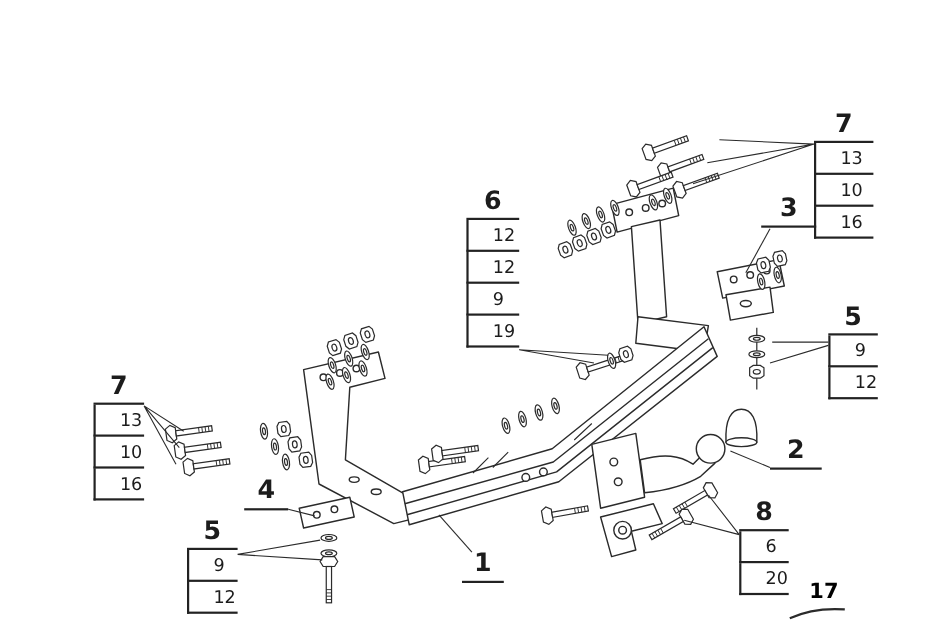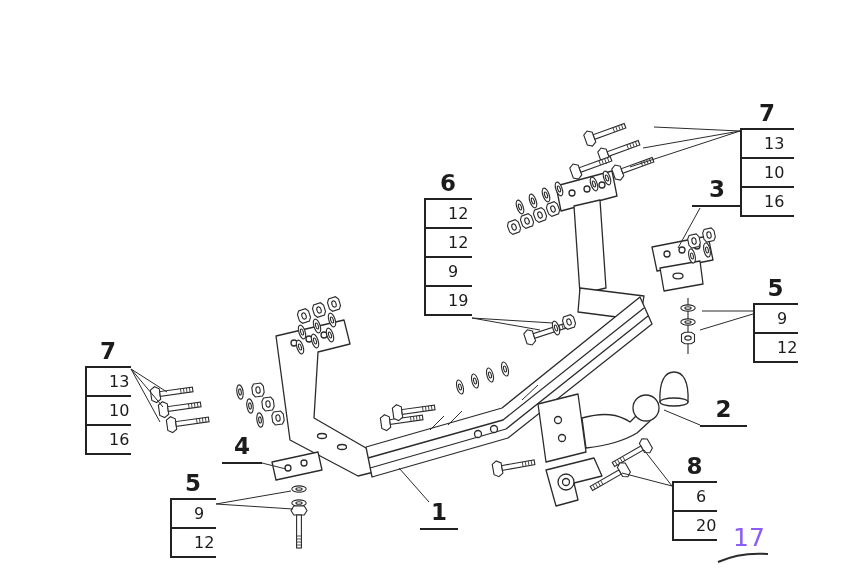--- a/index.html
+++ b/index.html
@@ -14,7 +14,7 @@
            border-left:2.5px solid #222;border-bottom:2.5px solid #222;padding-left:22px}
   .co-single{position:absolute;font-weight:700;font-size:23px;line-height:27px;height:27px;
              text-align:center;padding-bottom:2px;border-bottom:2.5px solid #222;color:#1c1c1c}
-  .co-plain{position:absolute;font-weight:400;font-size:25px;line-height:28px;color:#8b5cf6}
+  .co-plain{position:absolute;font-weight:700;font-size:19px;line-height:28px;color:#000000}
 </style>
 </head>
 <body>

